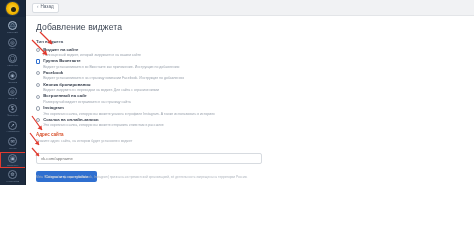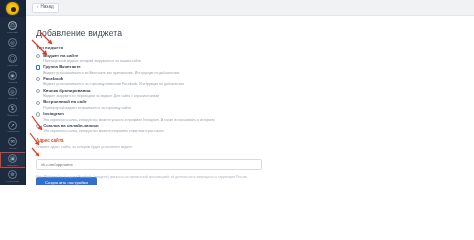--- a/index.html
+++ b/index.html
@@ -76,7 +76,7 @@
   }
   .back-btn .chev { font-size: 4.6px; color: #8b95a3; }
 
-  .content { padding: 12px 0 0 10px; height: 169px; position: relative; background:#ffffff; }
+  .content { padding: 6px 0 0 10px; height: 169px; position: relative; background:#ffffff; }
   .page-title {
     font-size: 8.6px; color: #3d4654; font-weight: 400;
     letter-spacing: 0.1px; margin-bottom: 7px;

